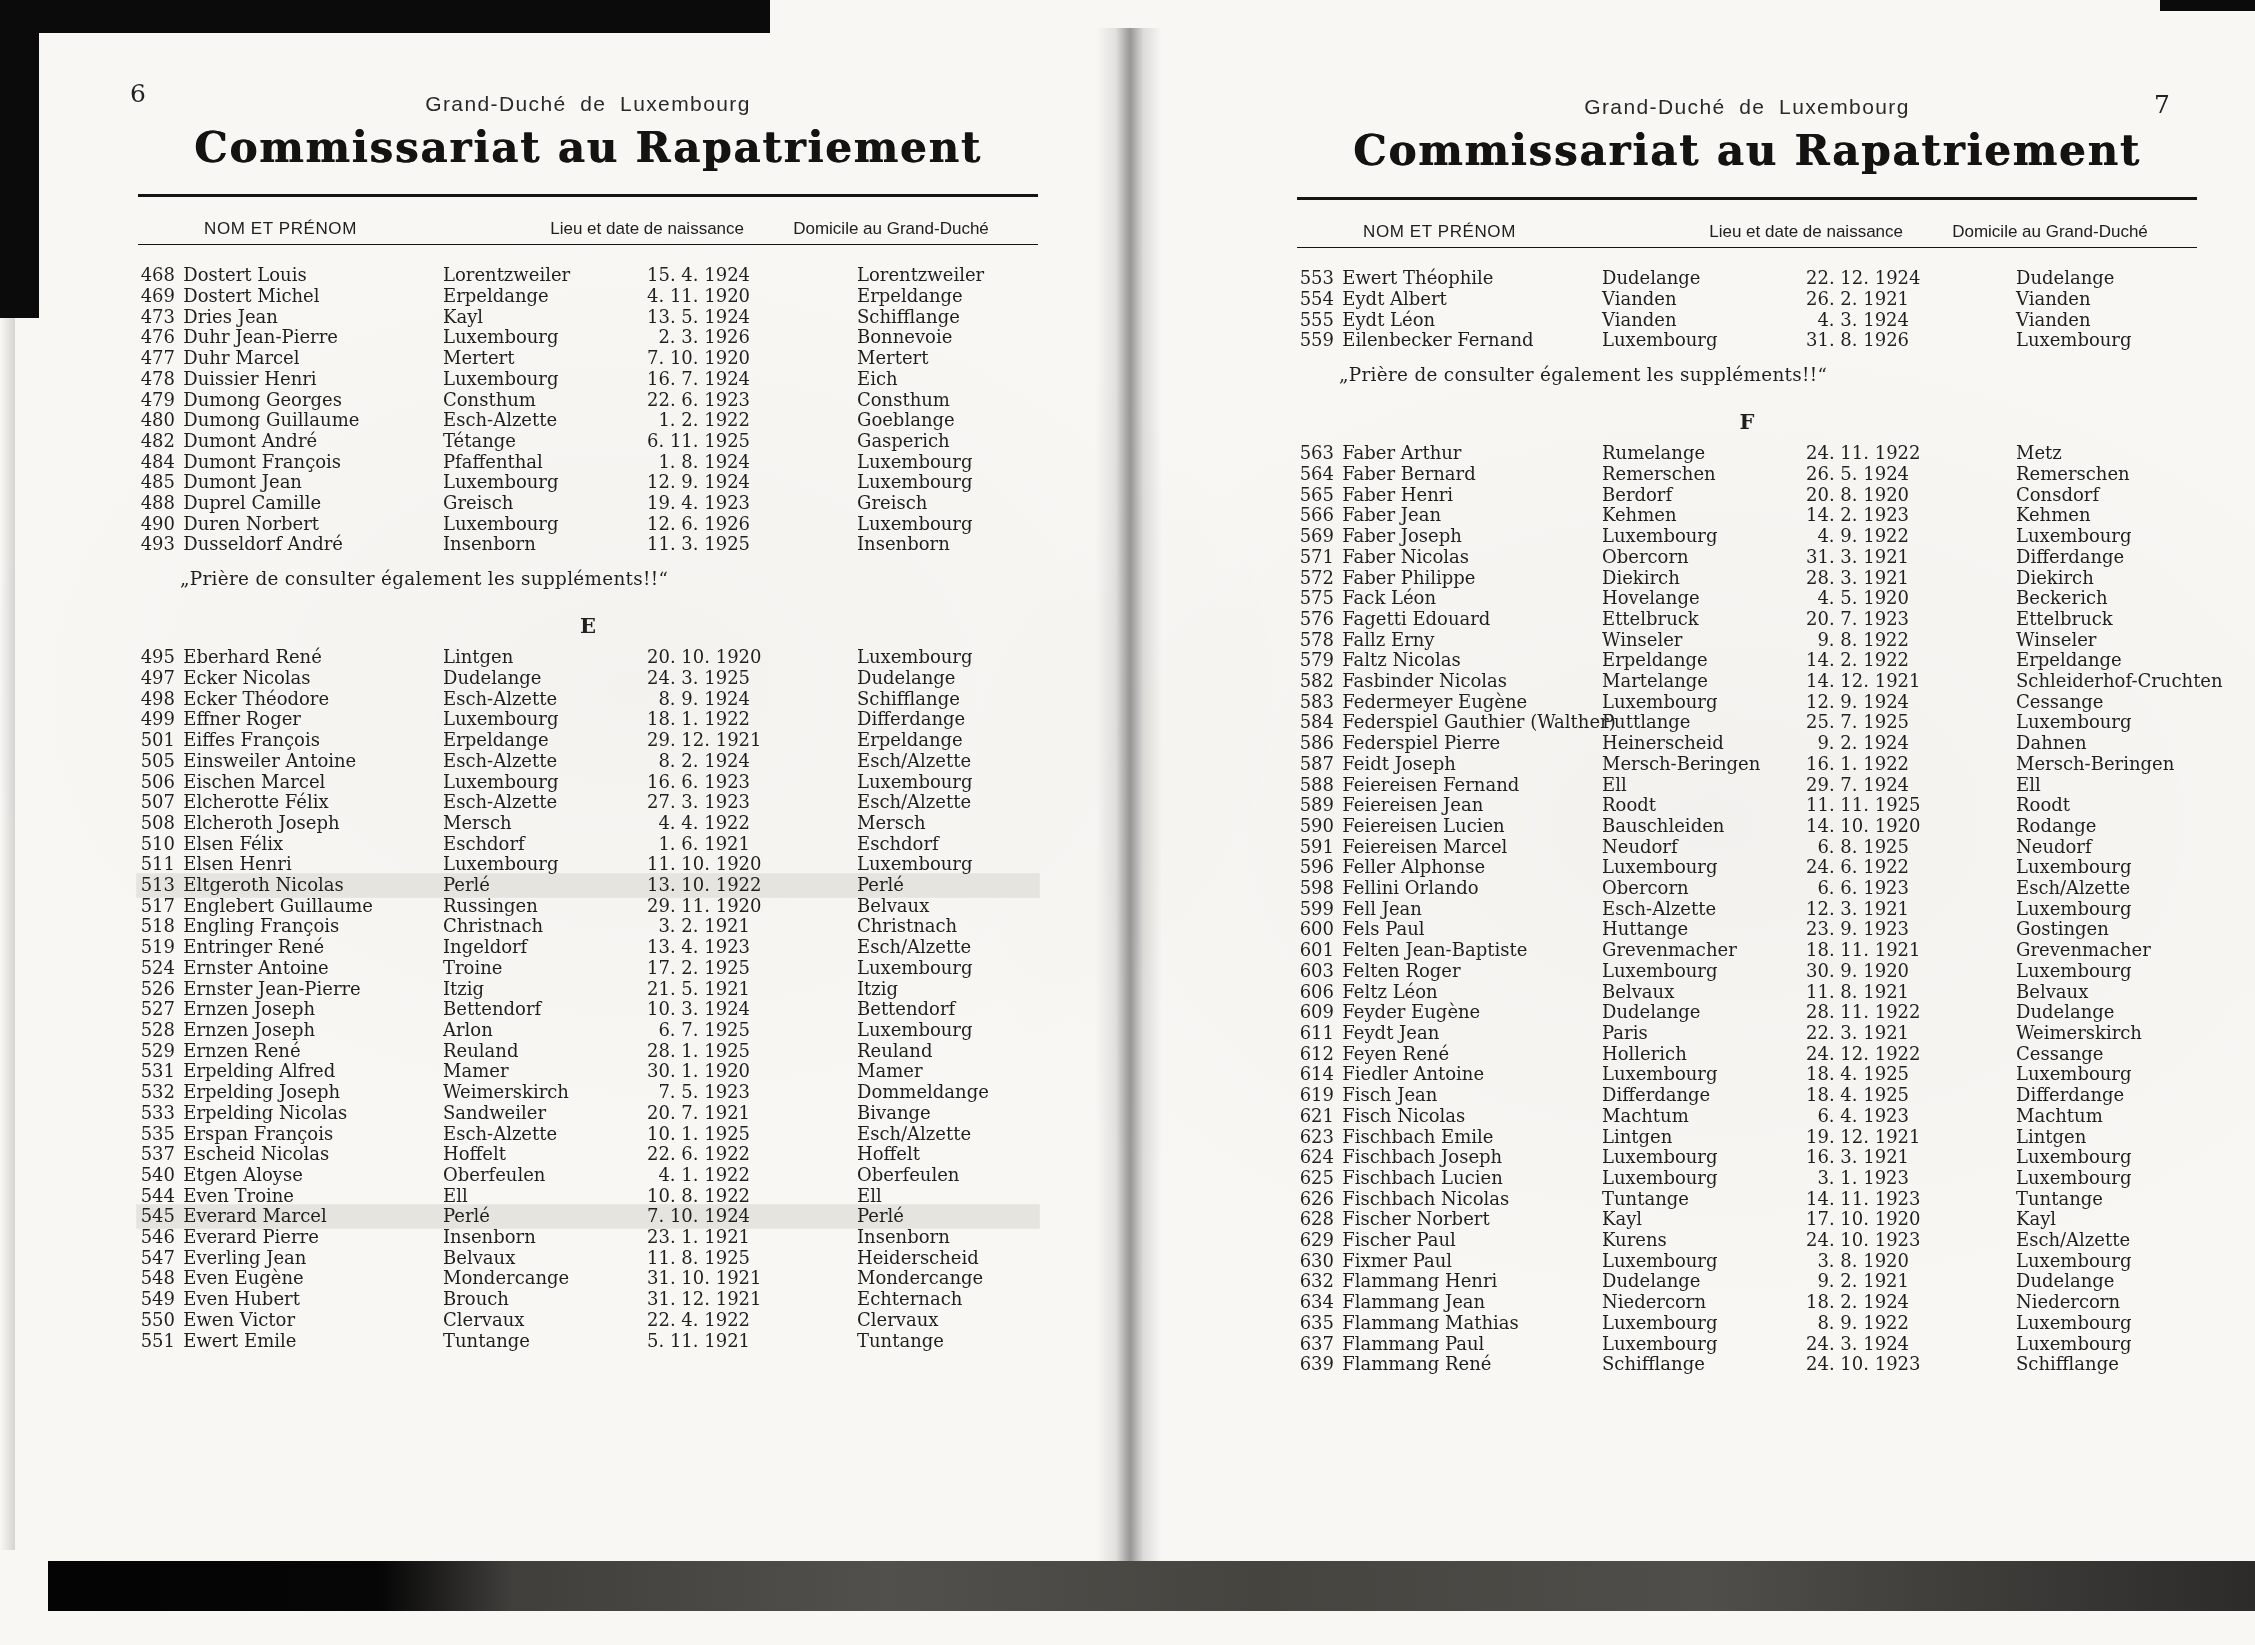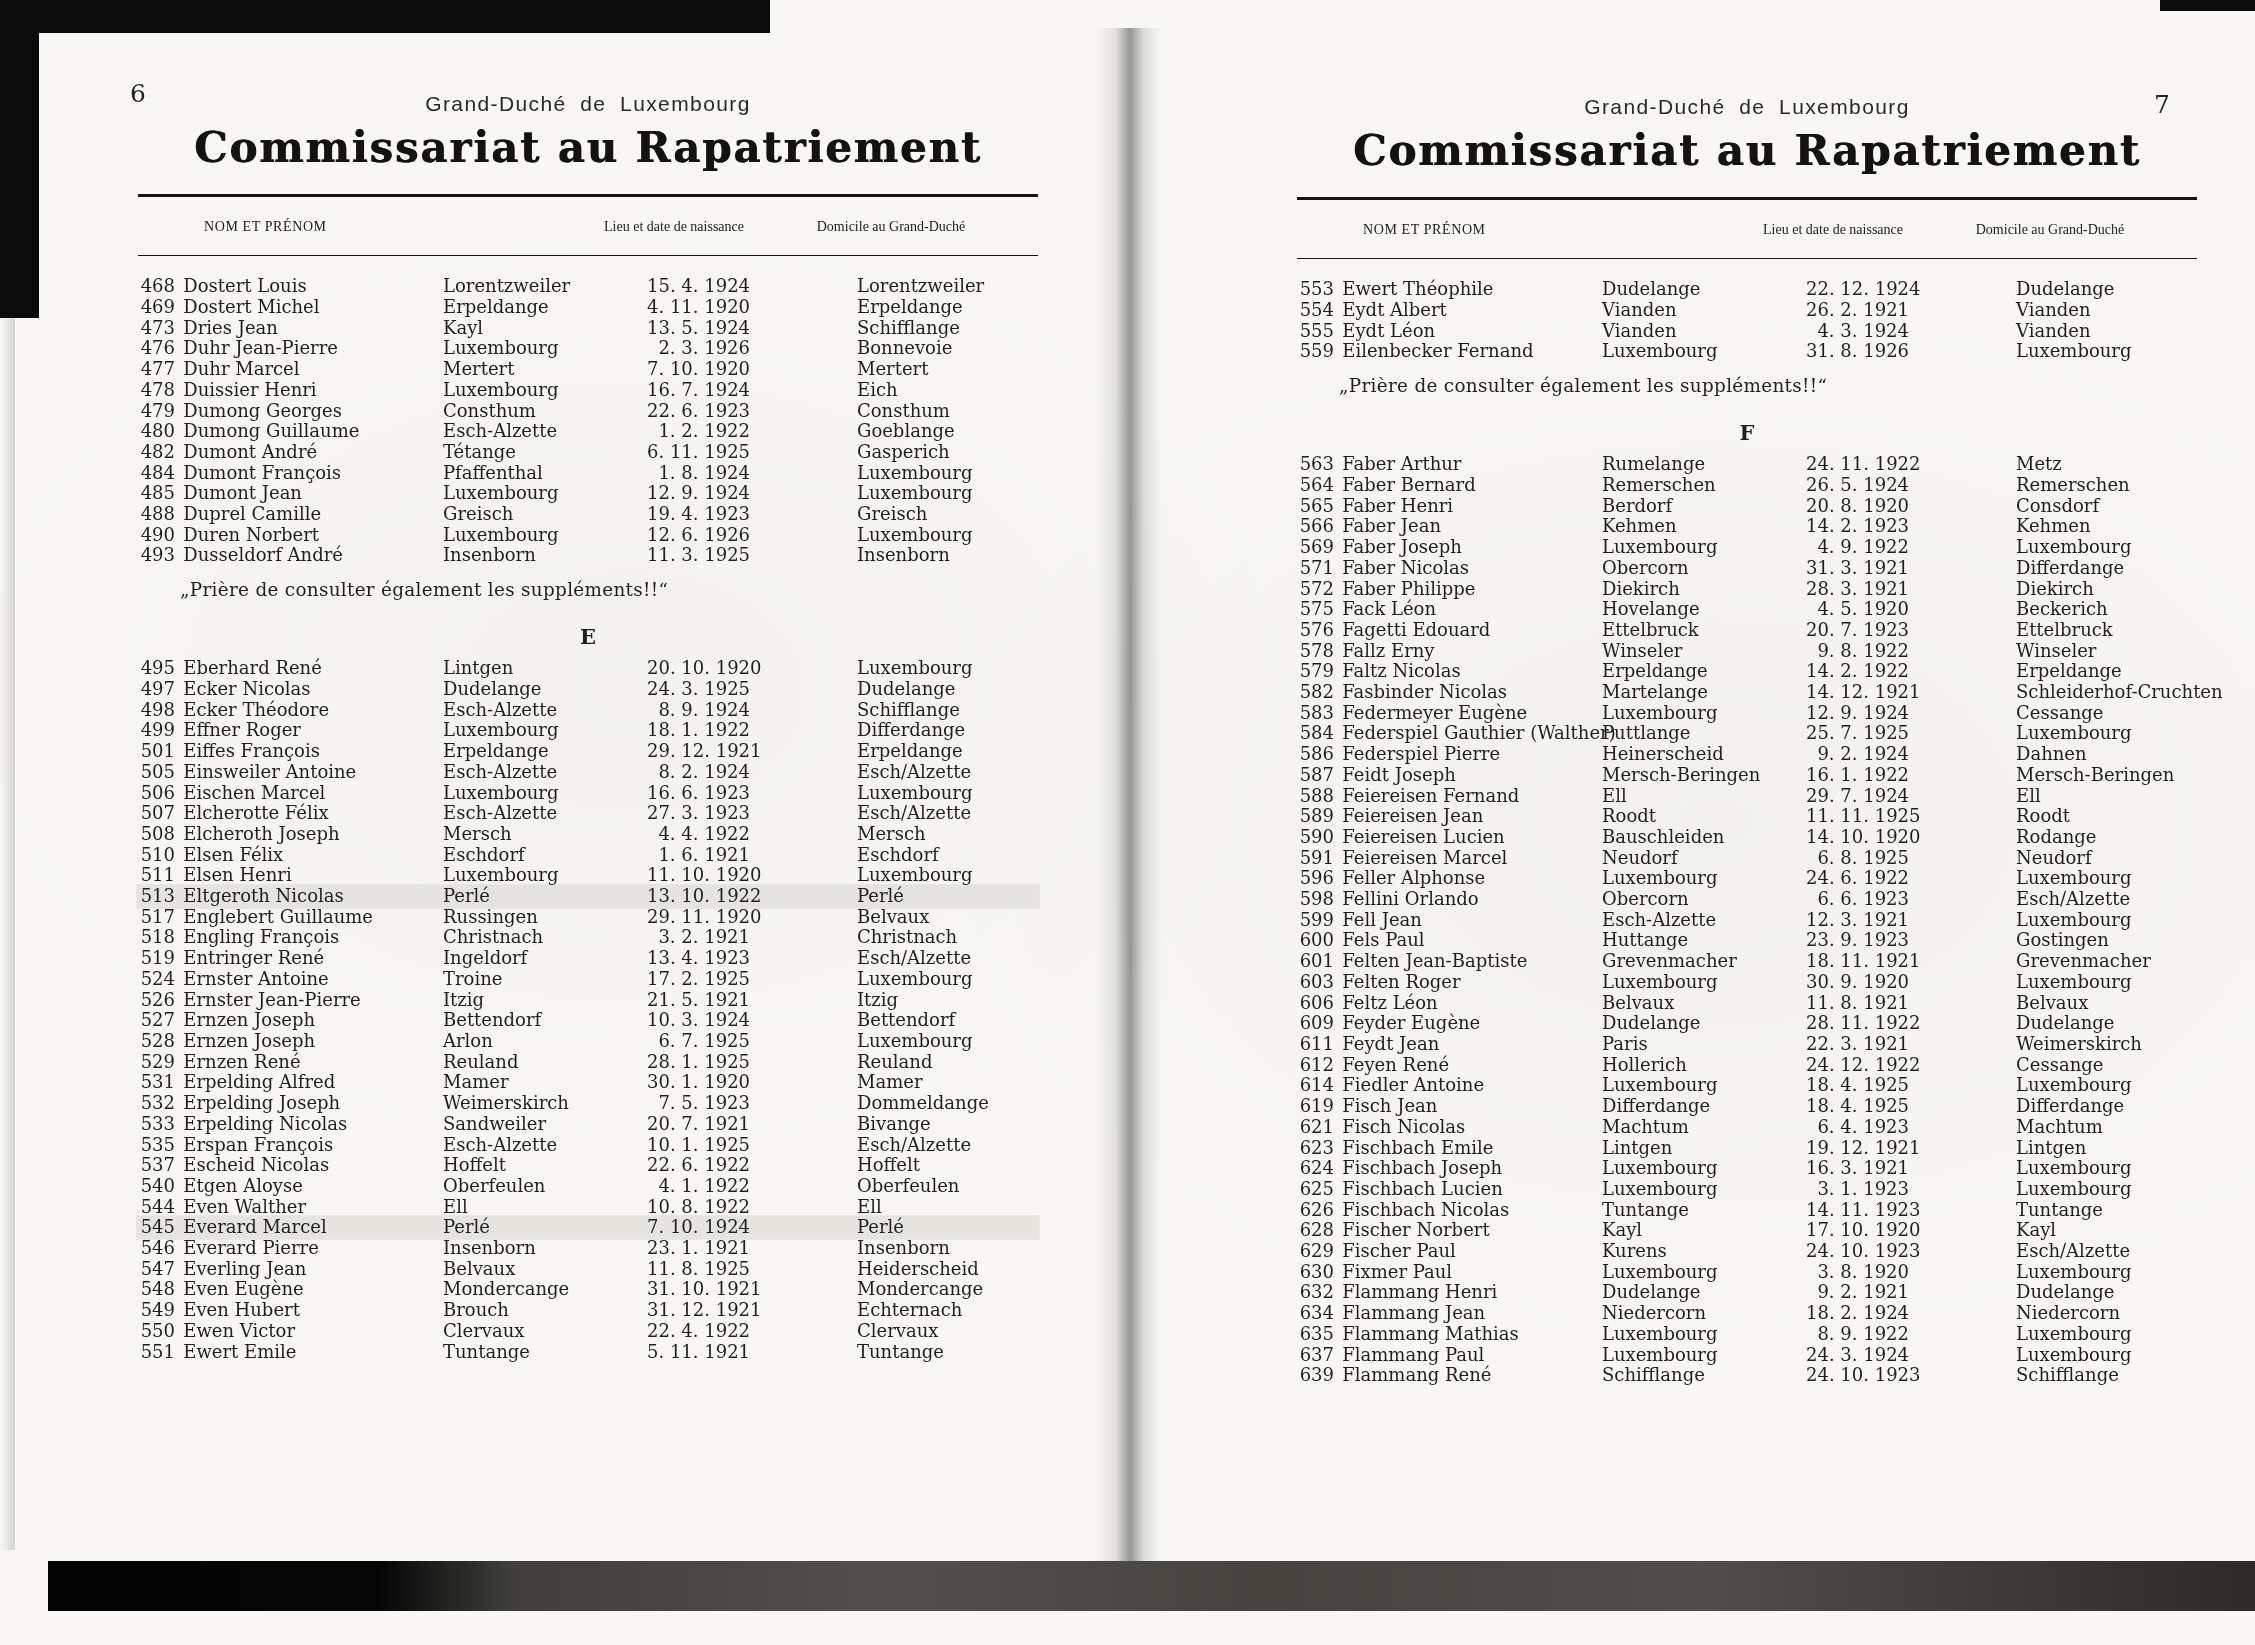--- a/index.html
+++ b/index.html
@@ -60,9 +60,9 @@
   .table { margin-top:22px; }
   .thead {
     border-top:3.7px solid #161513; border-bottom:1.8px solid #161513;
-    padding:22px 0 20px;
+    padding:22px 0 5px;
     display:grid; grid-template-columns:303px 303px 294px;
-    font-family:Liberation Serif, serif; font-size:14px; color:#21201e;
+    font-family:Liberation Sans, sans-serif; font-size:17px; color:#21201e;
   }
   .thead .c1 { padding-left:66px; letter-spacing:0.6px; }
   .thead .c2 { text-align:right; }

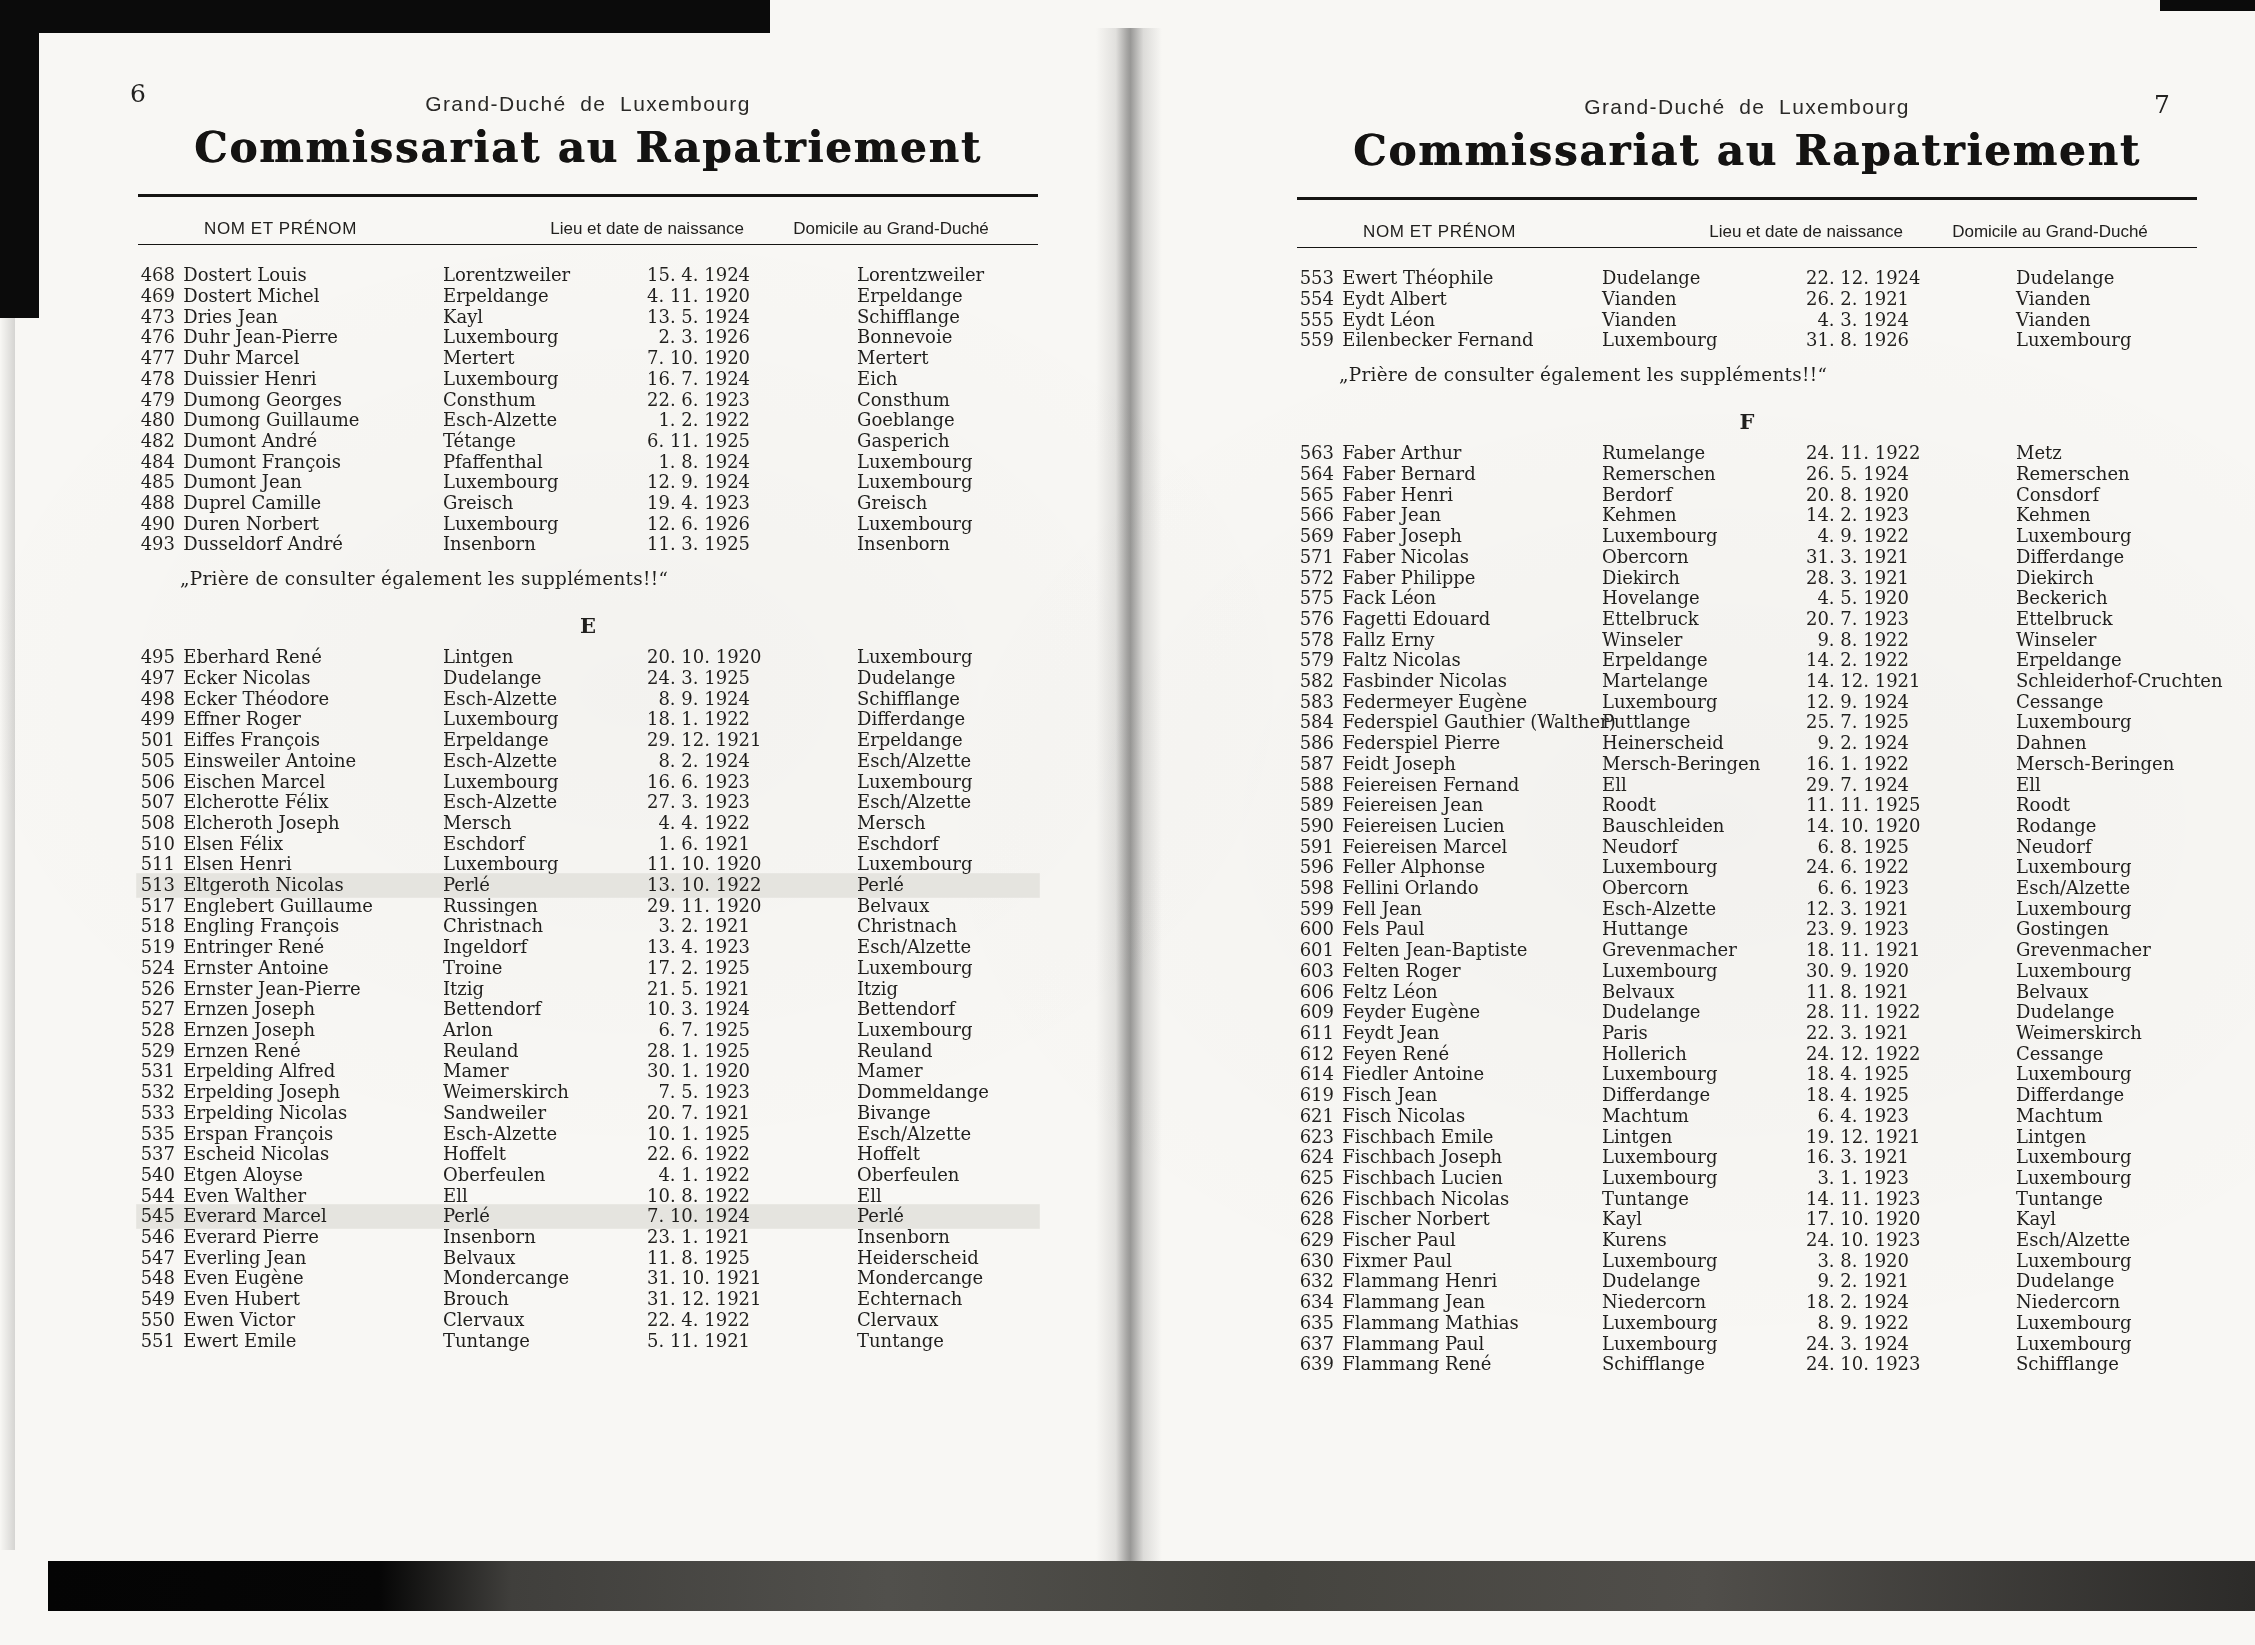--- a/index.html
+++ b/index.html
@@ -390,7 +390,7 @@
           </div>
           <div class="row">
             <span class="num">544</span>
-            <span class="name">Even Walther</span>
+            <span class="name">Even Troine</span>
             <span class="place">Ell</span>
             <span class="date">10. 8. 1922</span>
             <span class="dom">Ell</span>

